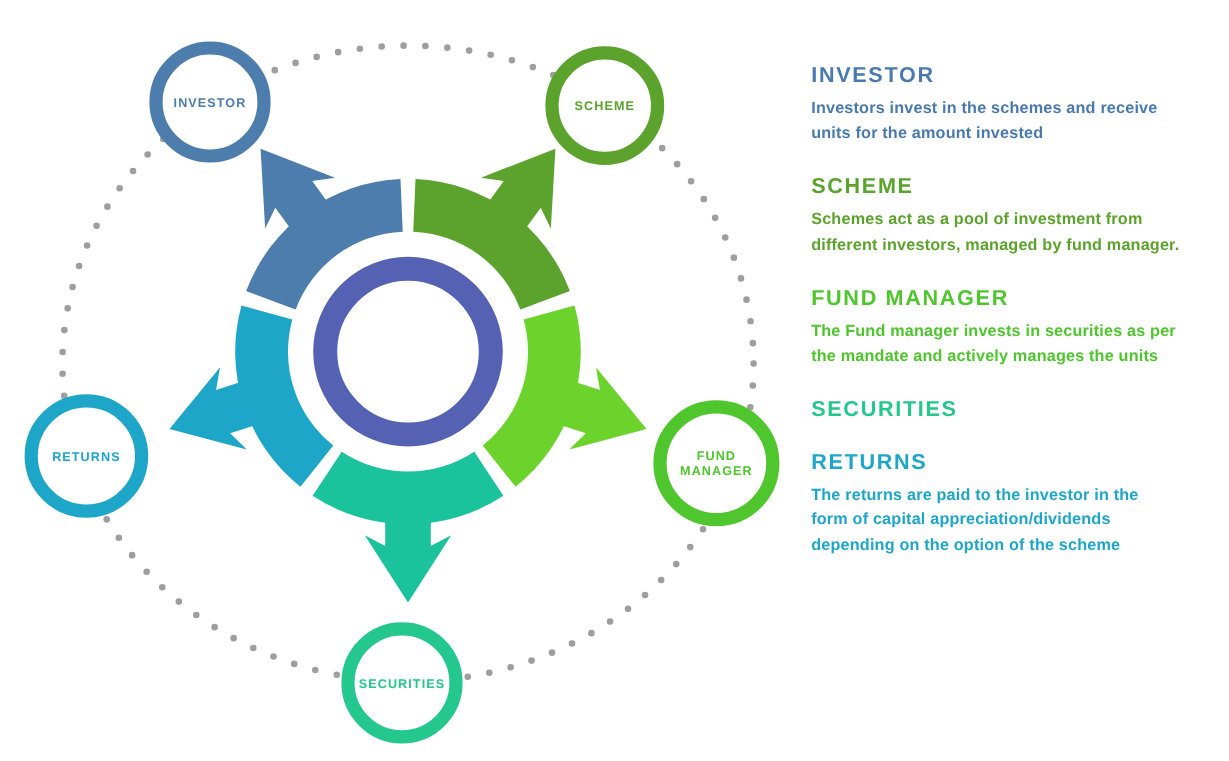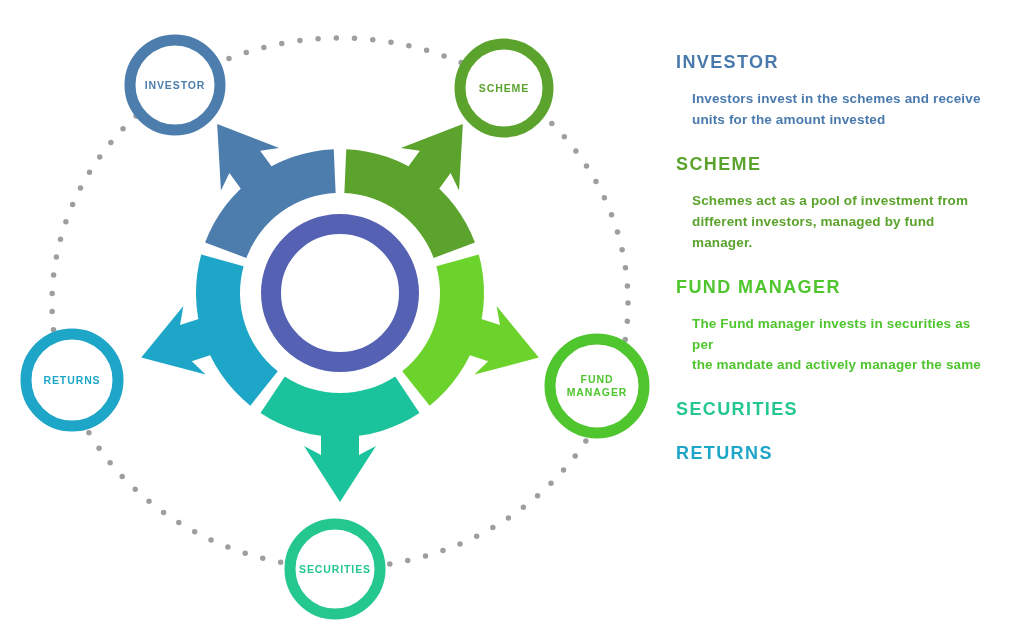--- a/index.html
+++ b/index.html
@@ -21,7 +21,7 @@
     letter-spacing: 1.4px;
   }
   .section p {
-    margin: 16px;
+    margin: 0;
     font-size: 13.5px;
     font-weight: 700;
     line-height: 1.55;

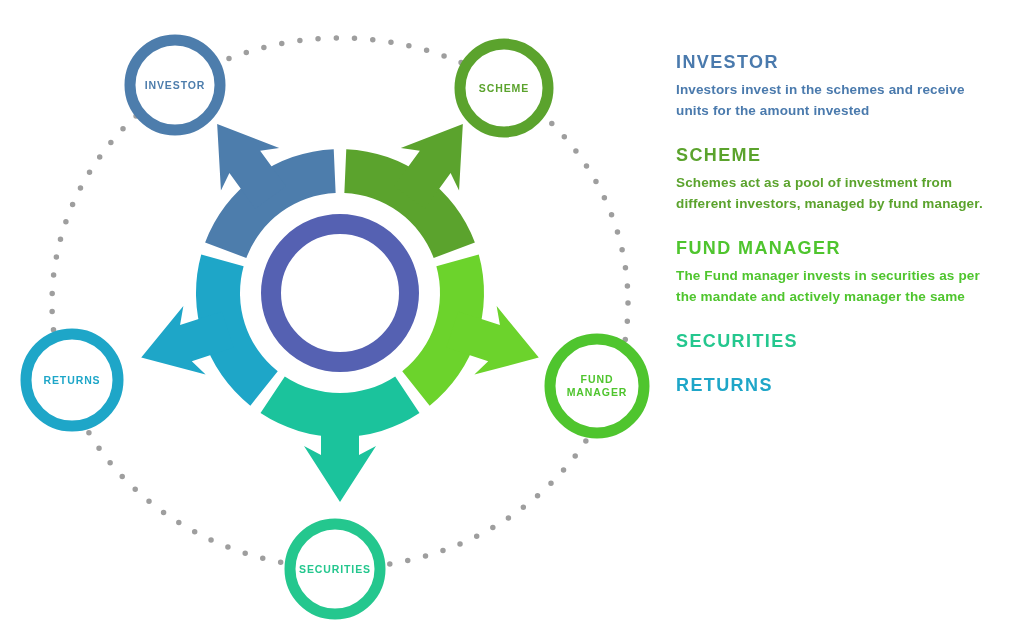--- a/index.html
+++ b/index.html
@@ -89,7 +89,7 @@
     <div class="section" style="color: rgb(79, 197, 46);">
       <h3>FUND MANAGER</h3>
       <p>The Fund manager invests in securities as per
-the mandate and actively manager the same</p>
+the mandate and actively manages the units</p>
     </div>
     <div class="section" style="color: rgb(36, 199, 142);">
       <h3>SECURITIES</h3>

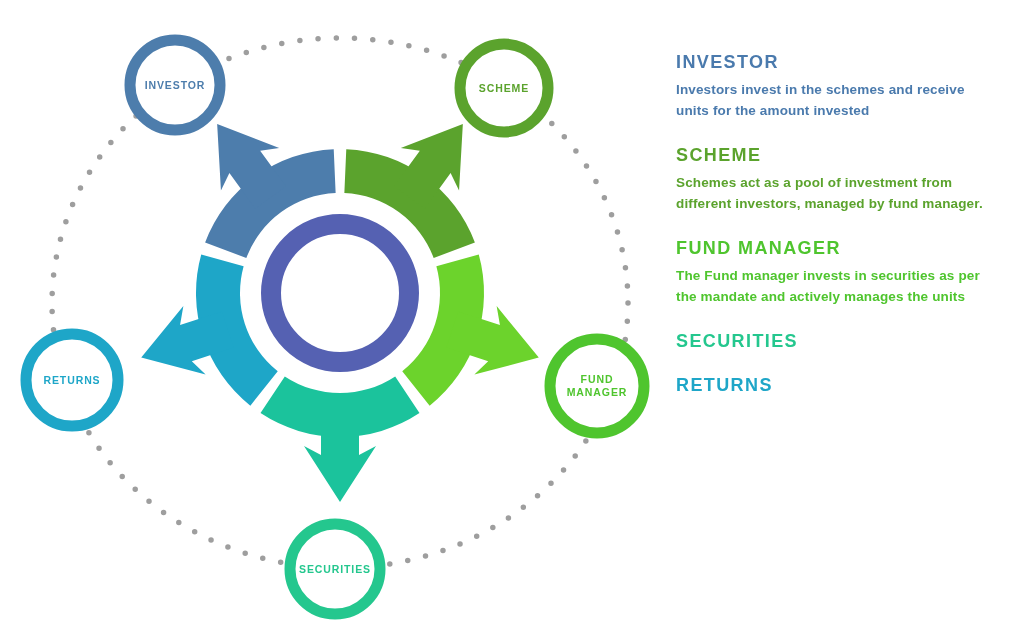--- a/index.html
+++ b/index.html
@@ -96,6 +96,9 @@
     </div>
     <div class="section" style="color: rgb(30, 166, 200);">
       <h3>RETURNS</h3>
+      <p>The returns are paid to the investor in the
+form of capital appreciation/dividends
+depending on the option of the scheme</p>
     </div>
   </div>
 

